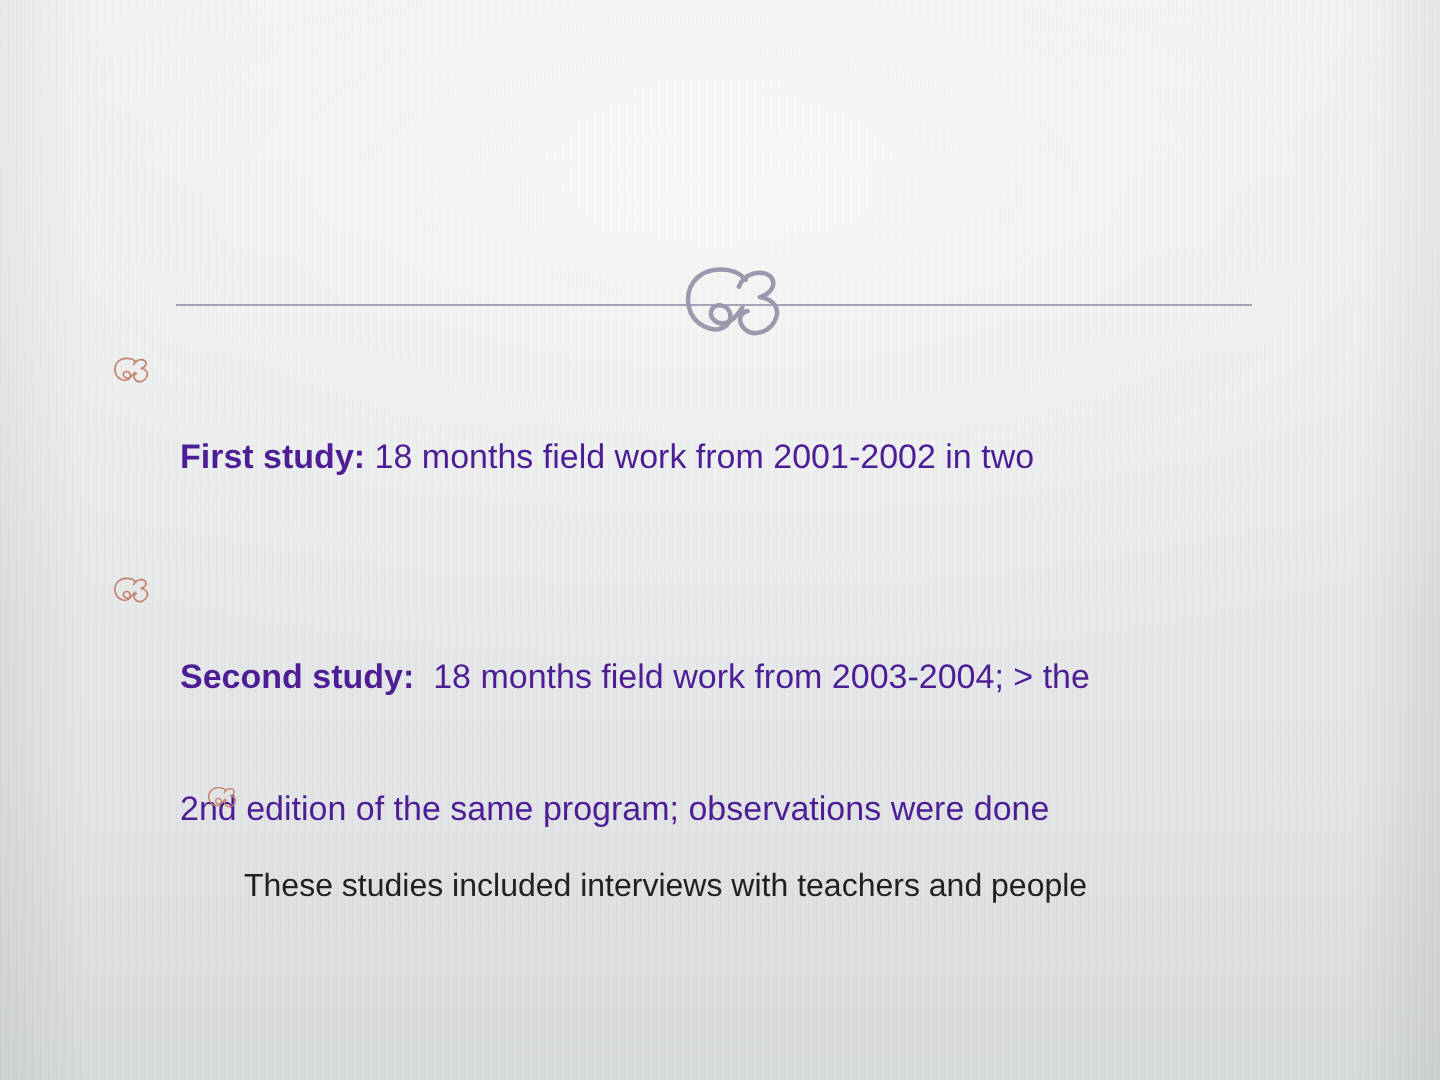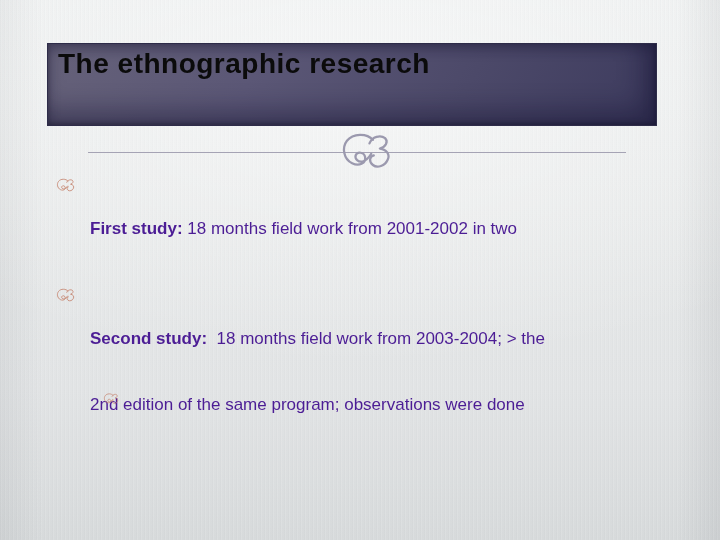--- a/index.html
+++ b/index.html
@@ -63,9 +63,6 @@
 
 <div class="slide">
 
-  <div class="title-banner">
-    <div class="title-text">The ethnographic research</div>
-  </div>
 
   <div class="divider-line"></div>
   <svg class="divider-ornament" viewBox="0 0 60 46">

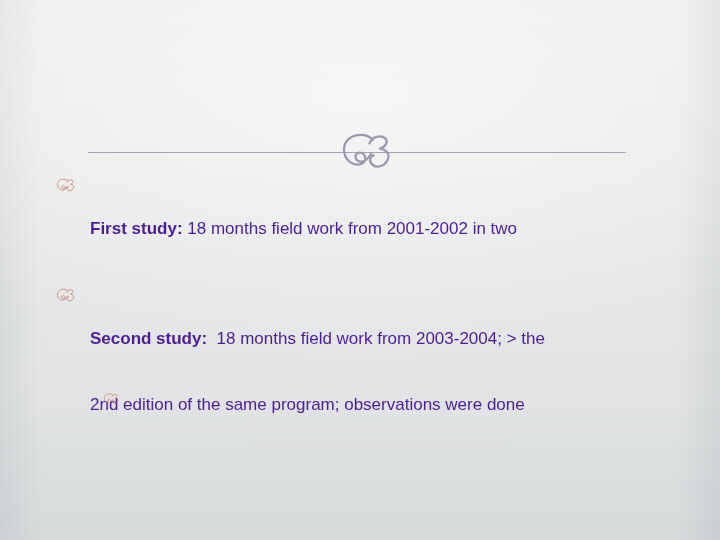--- a/index.html
+++ b/index.html
@@ -104,6 +104,7 @@
         </svg>
     </div>
     <div class="sub-text">
+      <div>These studies included interviews with teachers and people</div>
       
     </div>
   </div>

